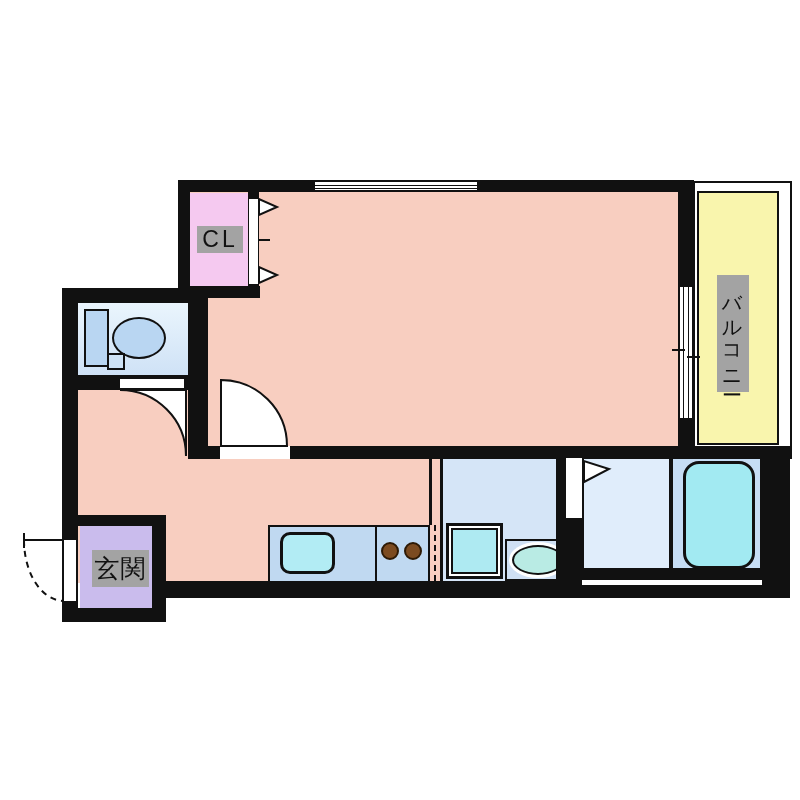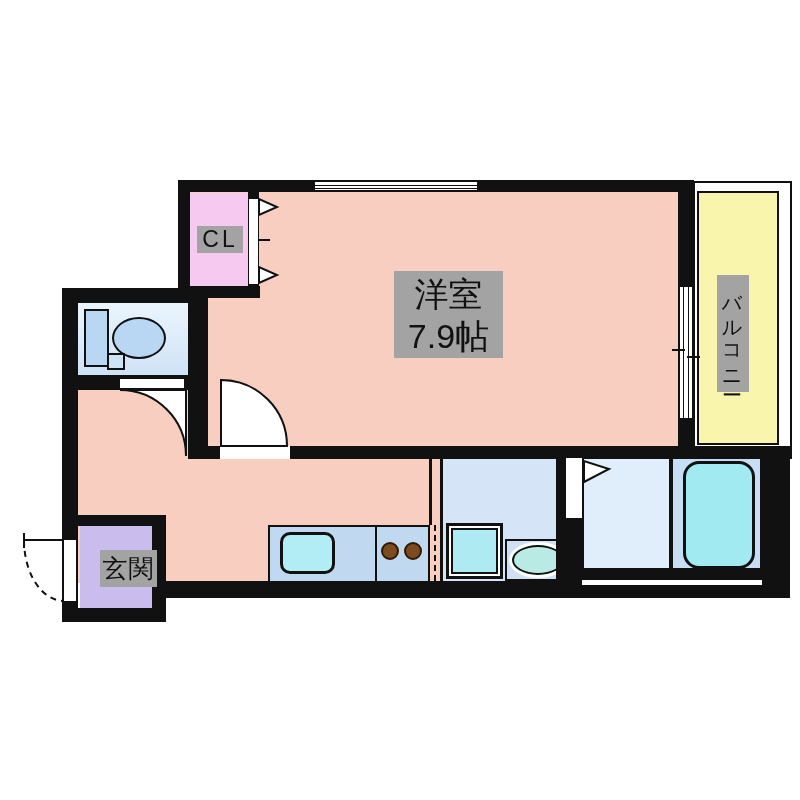--- a/index.html
+++ b/index.html
@@ -147,10 +147,6 @@
     <span>CL</span>
   </div>
 
-  <div class="abs plate lbl-main" style="left:394px;top:271px;width:109px;height:87px;">
-    <span>洋室</span>
-    <span>7.9帖</span>
-  </div>
 
   <div class="abs plate lbl-balc" style="left:717px;top:275px;width:32px;height:117px;">
     <span>バルコニー</span>

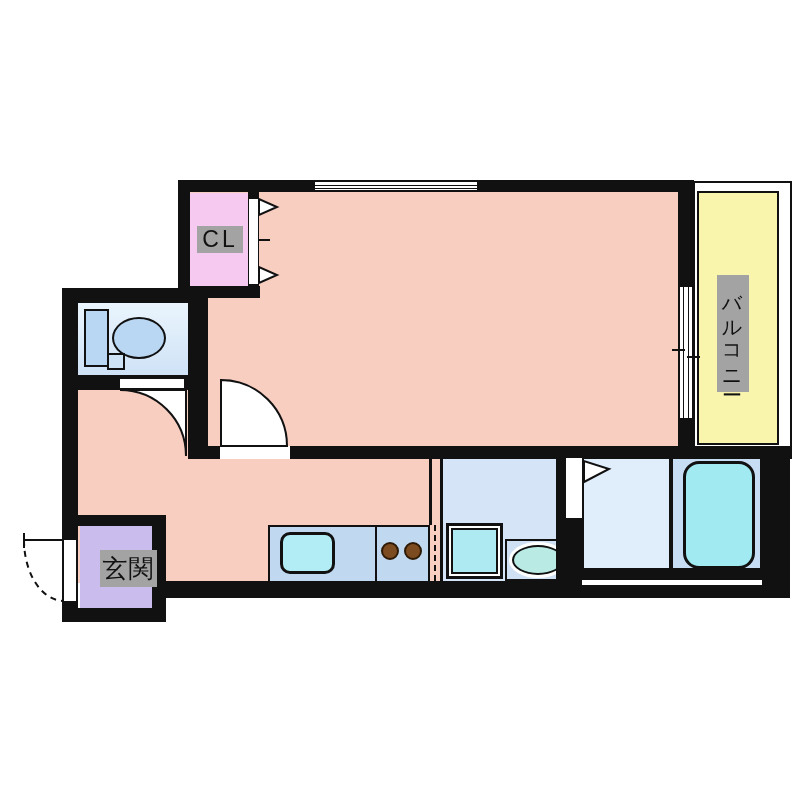--- a/index.html
+++ b/index.html
@@ -50,7 +50,7 @@
   .lbl-cl{font-size:23px;letter-spacing:3px;font-weight:500;}
   .lbl-main{flex-direction:column;line-height:42px;font-size:34px;}
   .lbl-balc{writing-mode:vertical-rl;text-orientation:upright;font-size:20px;letter-spacing:3px;}
-  .lbl-ent{font-size:25px;letter-spacing:1px;margin-left:8px;}
+  .lbl-ent{font-size:25px;letter-spacing:1px;}
 </style>
 </head>
 <body>

